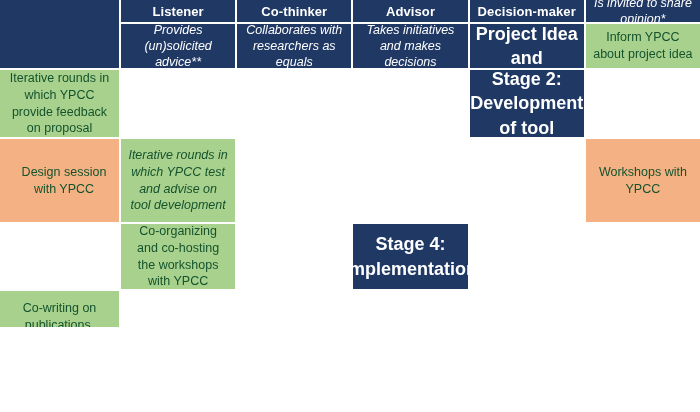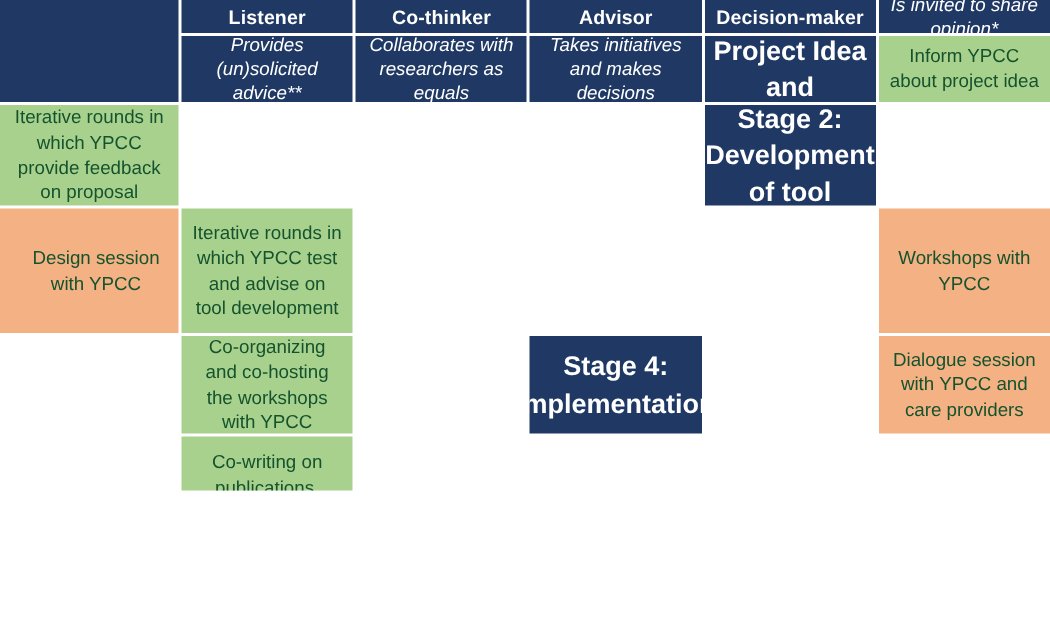--- a/index.html
+++ b/index.html
@@ -89,7 +89,7 @@
   <div class="cell navy stage">Stage 2: Development of tool</div>
   <div class="cell body-cell"></div>
   <div class="cell body-cell" style="background: rgb(244, 177, 131); padding-left: 16px;">Design session with YPCC</div>
-  <div class="cell body-cell" style="background: rgb(169, 209, 142);">Iterative rounds in which YPCC test and advise on tool development</div>
+  <div class="cell body-cell" style="background: rgb(169, 209, 142); font-style: italic;">Iterative rounds in which YPCC test and advise on tool development</div>
   <div class="cell body-cell"></div>
   <div class="cell body-cell"></div>
 

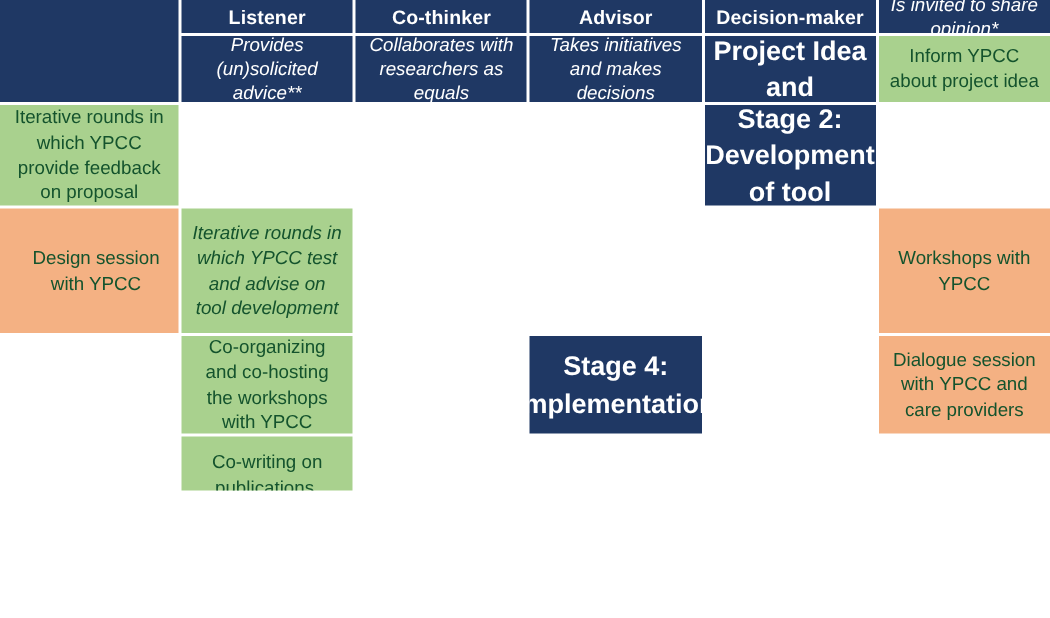--- a/index.html
+++ b/index.html
@@ -101,7 +101,6 @@
 
   <div class="cell navy stage">Stage 4: Implementation</div>
   <div class="cell body-cell"></div>
-  <div class="cell body-cell" style="background: rgb(244, 177, 131);">Dialogue session with YPCC and care providers</div>
   <div class="cell body-cell"></div>
   <div class="cell body-cell" style="background: rgb(169, 209, 142);">Co-writing on publications, taking part in an instruction film and co-presenting at conferences</div>
   <div class="cell body-cell"></div>

